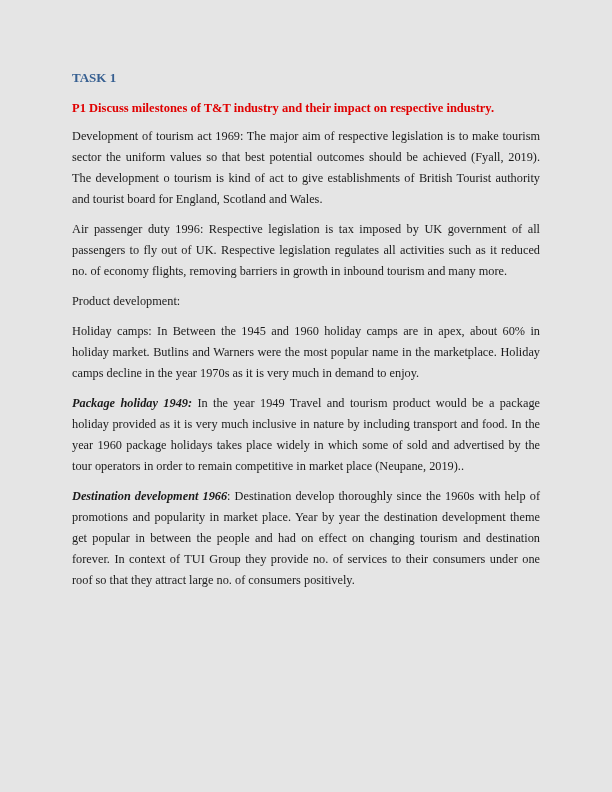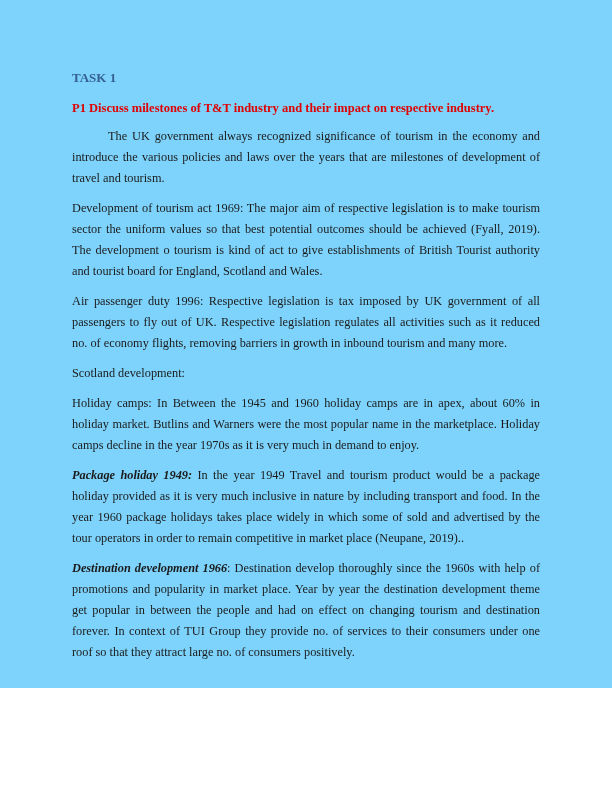--- a/index.html
+++ b/index.html
@@ -10,8 +10,8 @@
   .page {
     position: relative;
     width: 612px;
-    height: 688px;
-    background: #7dd3fc;
+    height: 792px;
+    background: #e5e5e5;
     box-sizing: border-box;
     padding: 70px 72px 0 72px;
     font-family: "Liberation Serif", "DejaVu Serif", serif;

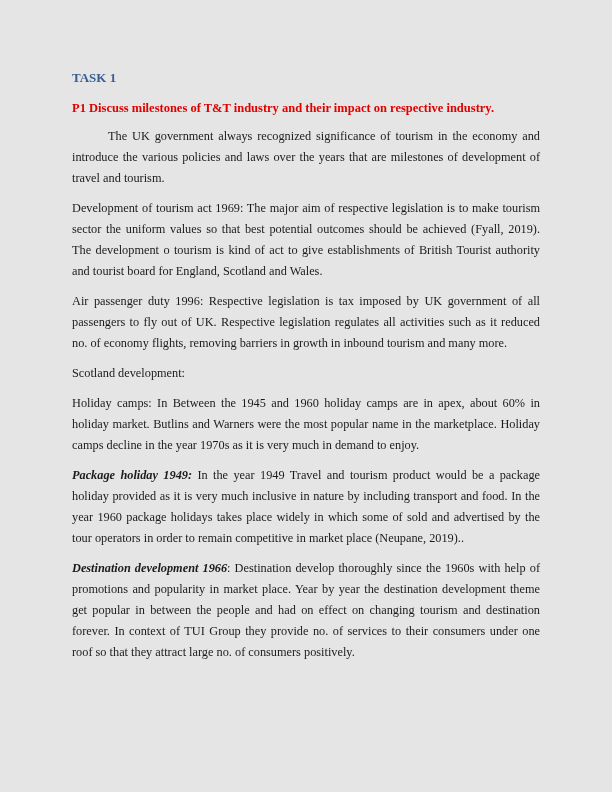--- a/index.html
+++ b/index.html
@@ -55,7 +55,6 @@
 
   <h2 class="p1-heading">P1 Discuss milestones of T&amp;T industry and their impact on respective industry.</h2>
 
-  <p class="body-para indent-first"><strong></strong><span>The UK government always recognized significance of tourism in the economy and introduce the various policies and laws over the years that are milestones of development of travel and tourism.</span></p>
 
   <p class="body-para"><strong></strong><span>Development of tourism act 1969: The major aim of respective legislation is to make tourism sector the uniform values so that best potential outcomes should be achieved (Fyall, 2019). The development o tourism is kind of act to give establishments of British Tourist authority and tourist board for England, Scotland and Wales.</span></p>
 

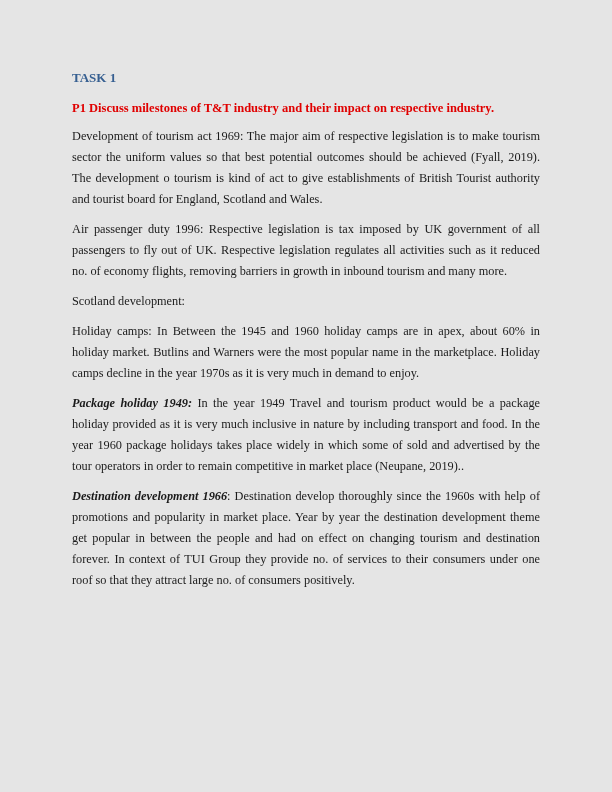--- a/index.html
+++ b/index.html
@@ -60,7 +60,7 @@
 
   <p class="body-para"><strong></strong><span>Air passenger duty 1996: Respective legislation is tax imposed by UK government of all passengers to fly out of UK. Respective legislation regulates all activities such as it reduced no. of economy flights, removing barriers in growth in inbound tourism and many more.</span></p>
 
-  <p class="body-para"><strong></strong><span>Scotland development:</span></p>
+  <p class="body-para"><strong></strong><span>Product development:</span></p>
 
   <p class="body-para"><strong></strong><span>Holiday camps:  In Between the 1945 and 1960 holiday camps are in apex, about 60% in holiday market. Butlins and Warners were the most popular name in the marketplace.  Holiday camps decline in the year 1970s as it is very much in demand to enjoy.</span></p>
 

